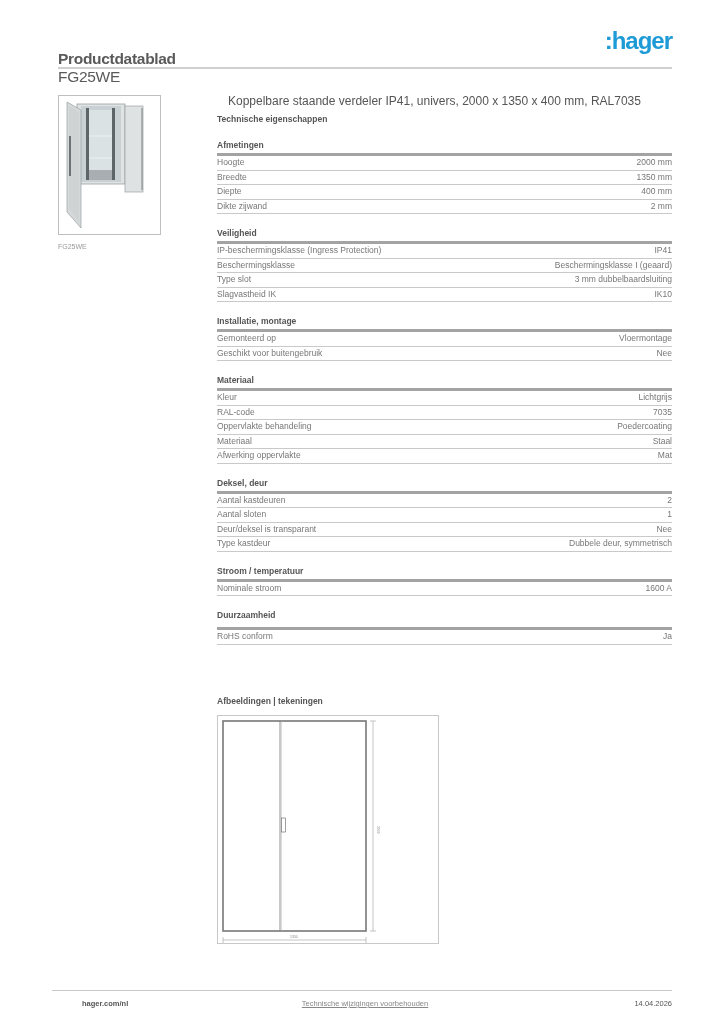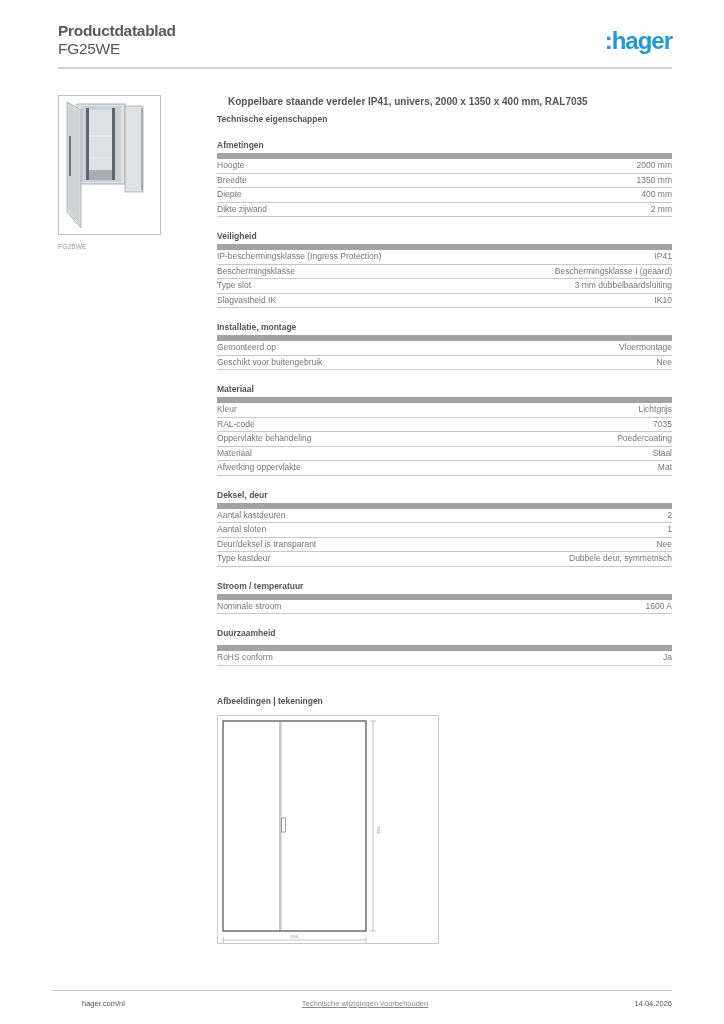--- a/index.html
+++ b/index.html
@@ -7,7 +7,7 @@
     body { position: relative; font-family: "Liberation Sans", sans-serif; color: #555; }
 
     .header { position: absolute; left: 58px; top: 22px; width: 614px; height: 48px; }
-    .header .title { font-size: 15.5px; font-weight: bold; color: #5a5a5a; letter-spacing: -0.3px; line-height: 18px; }
+    .header .title { font-size: 15.5px; font-weight: bold; color: #5a5a5a; letter-spacing: -0.3px; line-height: 18px; margin-top: 28px; }
     .header .code { font-size: 15.5px; color: #5a5a5a; letter-spacing: -0.3px; line-height: 18px; }
     .logo { position: absolute; right: 0; top: 6px; font-size: 24px; font-weight: bold; color: #1e9ad6; letter-spacing: -1px; line-height: 26px; }
     .header-rule { position: absolute; left: 58px; top: 67px; width: 614px; height: 2px; background: #d0d0d0; }

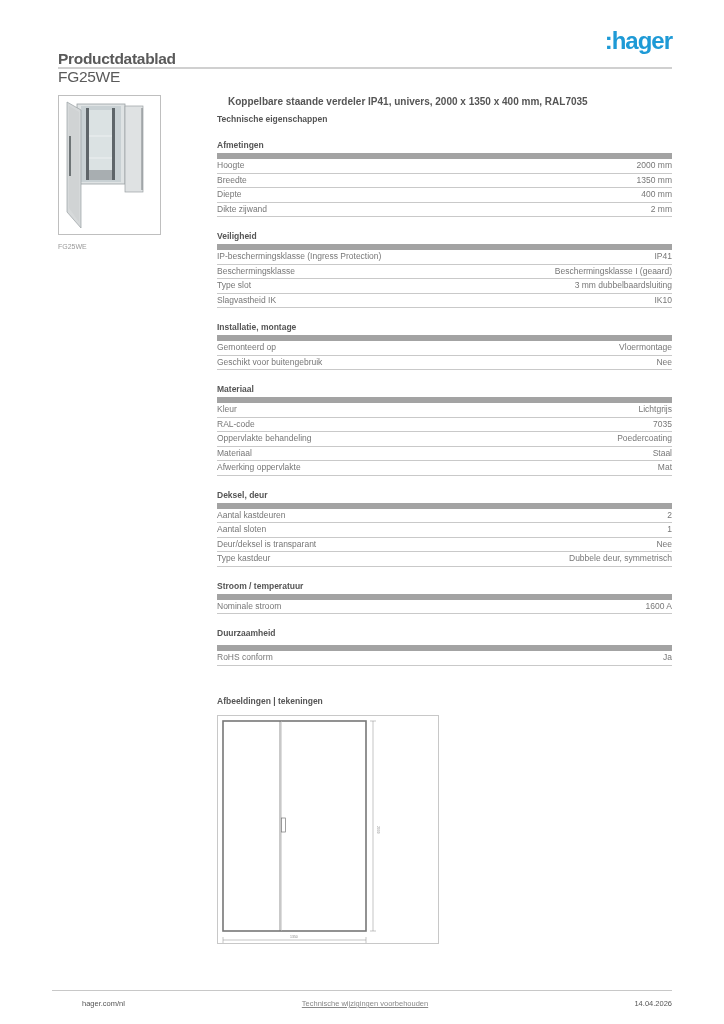--- a/index.html
+++ b/index.html
@@ -16,7 +16,7 @@
     .image-caption { position: absolute; left: 58px; top: 243px; font-size: 7px; color: #999; }
 
     .main { position: absolute; left: 217px; top: 96px; width: 455px; }
-    .product-desc { font-size: 10px; font-weight: bold; color: #555; line-height: 11px; padding-left: 11px; }
+    .product-desc { font-size: 12px; font-weight: normal; color: #555; line-height: 11px; padding-left: 11px; }
     .tech-title { font-size: 8.5px; font-weight: bold; color: #555; margin-top: 7px; line-height: 11px; }
 
     .section { margin-top: 14px; }

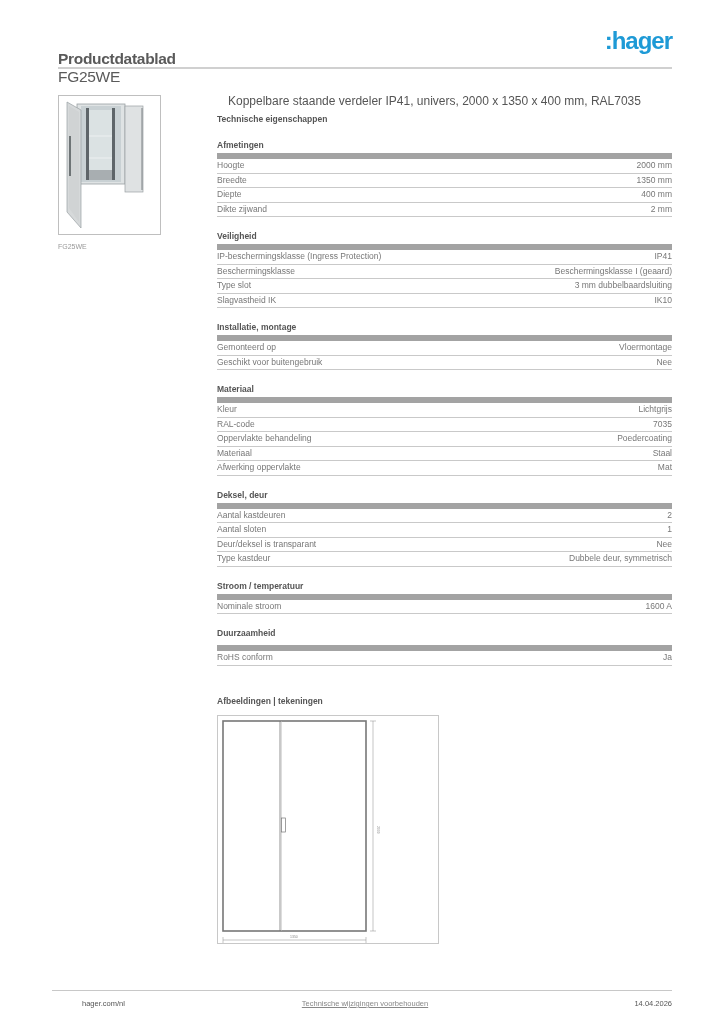--- a/index.html
+++ b/index.html
@@ -21,7 +21,7 @@
 
     .section { margin-top: 14px; }
     .section.first { margin-top: 15px; }
-    .section-title { font-size: 8.5px; font-weight: bold; color: #555; line-height: 11px; padding-bottom: 2px; border-bottom: 6px solid #a3a3a3; }
+    .section-title { font-size: 8.5px; font-weight: bold; color: #555; line-height: 11px; padding-bottom: 2px; border-bottom: 3px solid #a3a3a3; }
     .section-title.gap { padding-bottom: 6px; }
     .row { display: flex; justify-content: space-between; font-size: 8.5px; color: #777; line-height: 13.5px; height: 14.5px; border-bottom: 1px solid #c9c9c9; align-items: flex-end; }
     .row .val { text-align: right; }

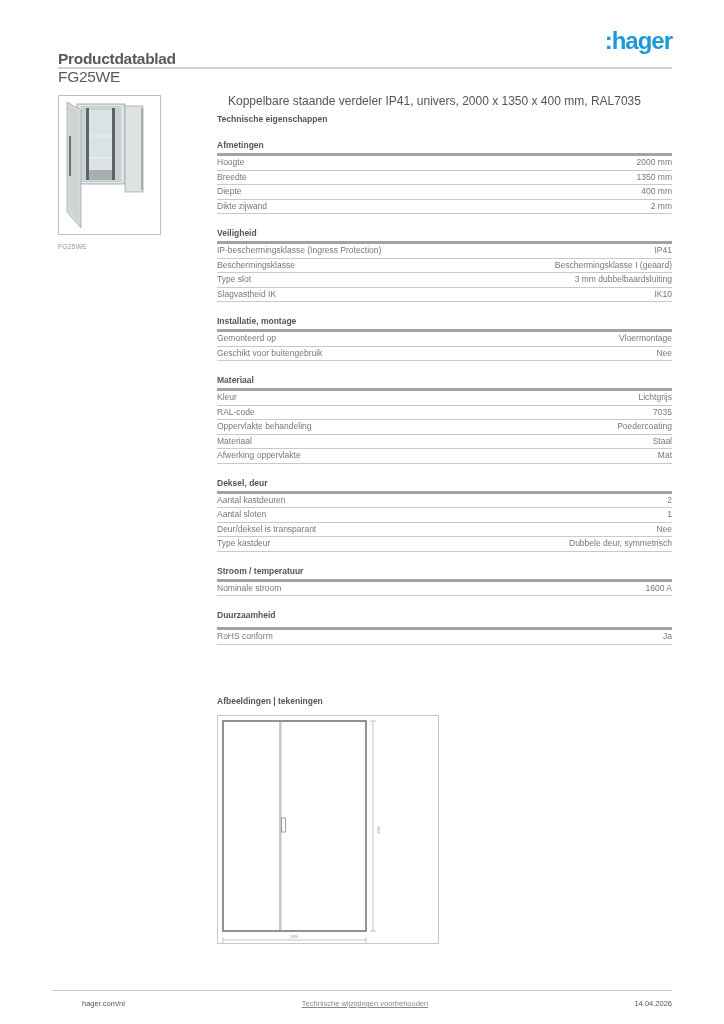--- a/index.html
+++ b/index.html
@@ -31,7 +31,7 @@
 
     .footer-rule { position: absolute; left: 52px; top: 990px; width: 620px; height: 1px; background: #c8c8c8; }
     .footer { position: absolute; left: 58px; top: 999px; width: 614px; font-size: 7.5px; }
-    .footer .left { position: absolute; left: 0; font-weight: normal; color: #555; padding-left: 24px; }
+    .footer .left { position: absolute; left: 0; font-weight: bold; color: #555; padding-left: 24px; }
     .footer .center { position: absolute; left: 0; width: 100%; text-align: center; color: #888; text-decoration: underline; }
     .footer .right { position: absolute; right: 0; font-weight: normal; color: #555; }
   </style>

